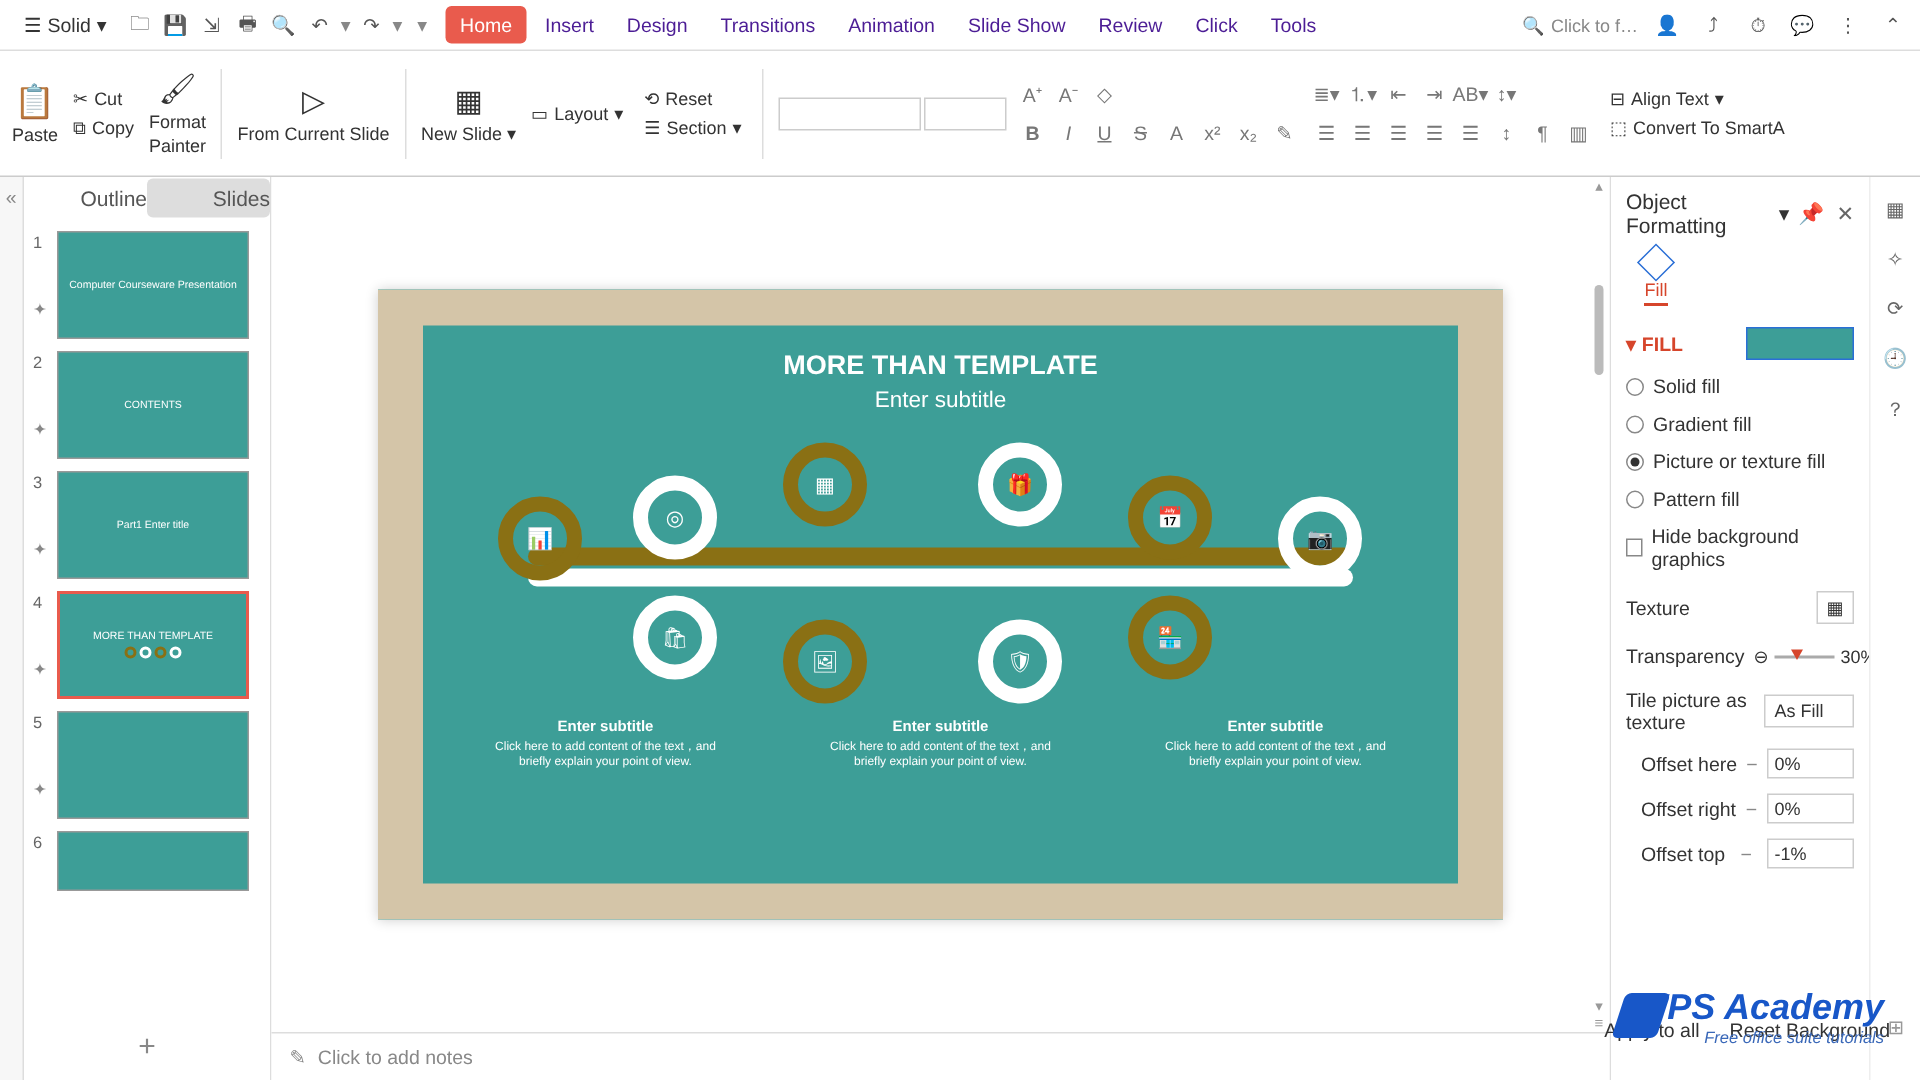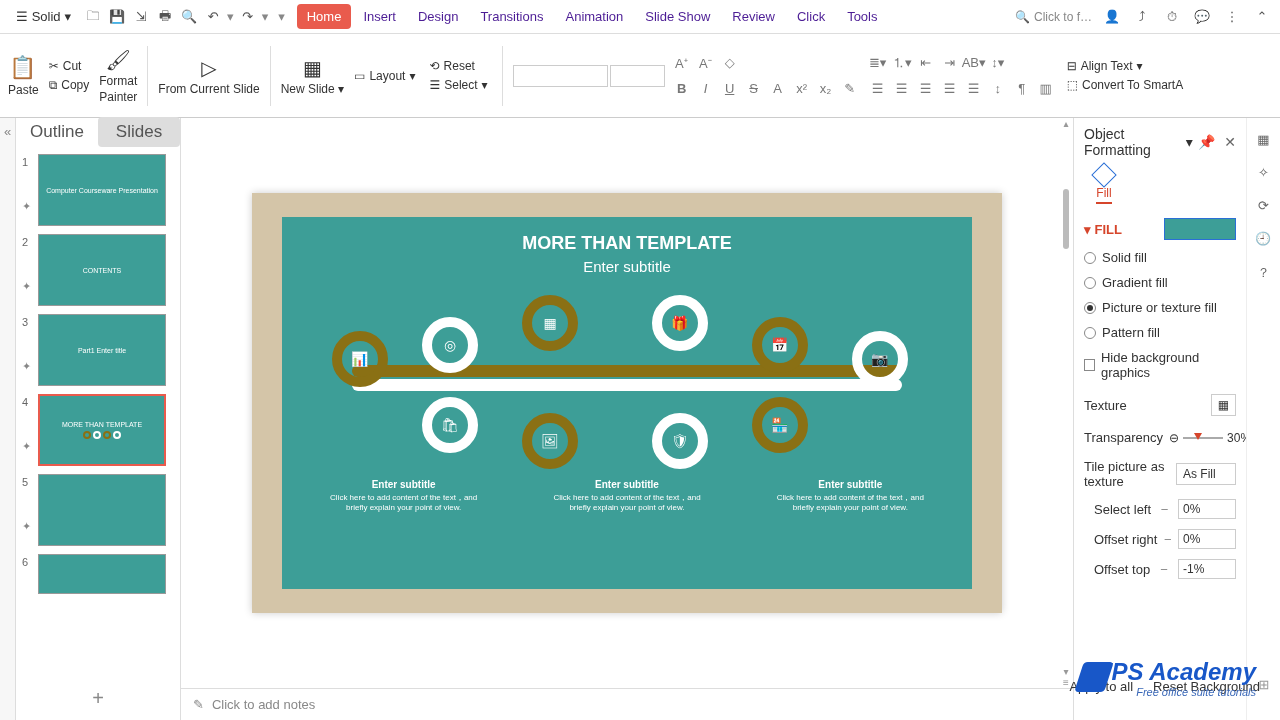--- a/index.html
+++ b/index.html
@@ -186,7 +186,7 @@
         <span>⟲</span>
         <span>Reset</span>
       </div>
-    <div class="ribbon-row"><span>☰</span><span>Select</span> ▾</div>
+    <div class="ribbon-row"><span>☰</span><span>Section</span> ▾</div>
   </div>
   <div class="ribbon-sep"></div>
   <div class="ribbon-col">

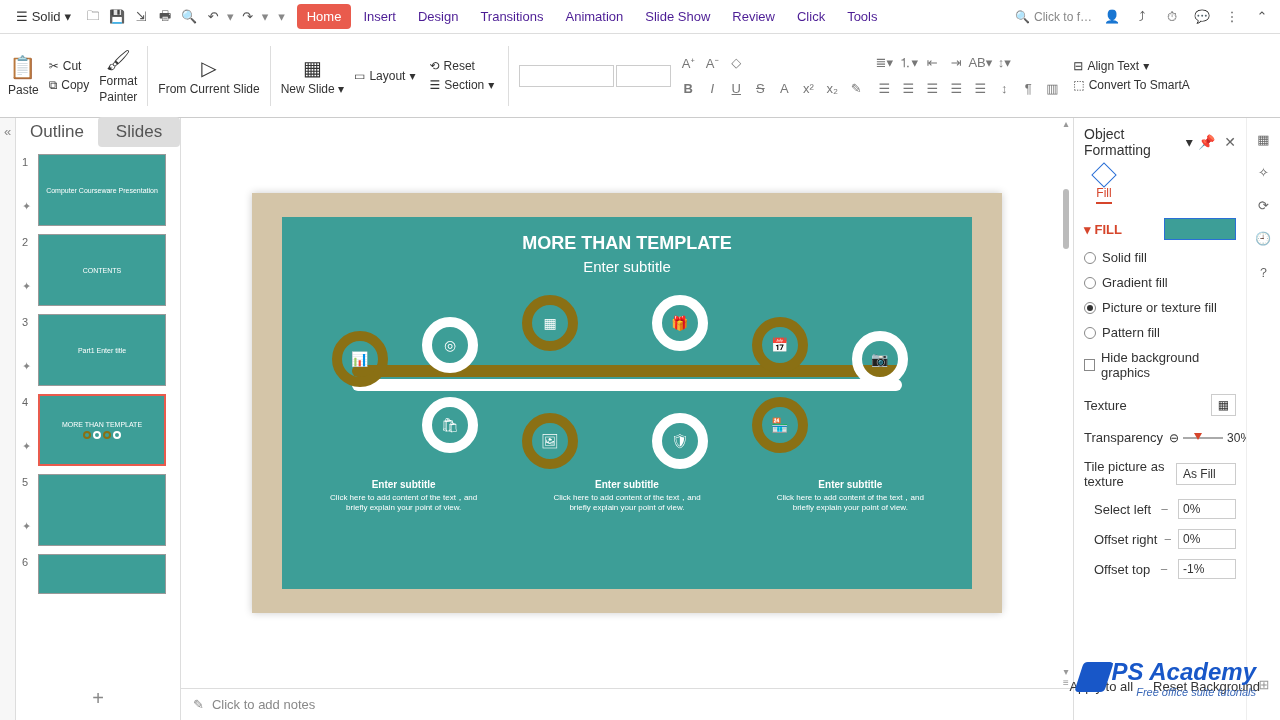--- a/index.html
+++ b/index.html
@@ -35,7 +35,7 @@
 
 .slide-panel { width: 165px; background: #fff; border-right: 1px solid #ddd; display: flex; flex-direction: column; }
 .panel-tabs { display: flex; height: 28px; align-items: center; }
-.panel-tab { flex: 1; text-align: center; padding: 5px 0; font-size: 17px; cursor: pointer; color: #555; }
+.panel-tab { flex: 1; text-align: right; padding: 5px 0; font-size: 14px; cursor: pointer; color: #555; }
 .panel-tab.active { background: #ddd; border-radius: 4px; }
 .thumbs { flex: 1; overflow-y: auto; padding: 4px 0; }
 .thumb-row { display: flex; align-items: flex-start; padding: 4px 6px; gap: 4px; position: relative; }

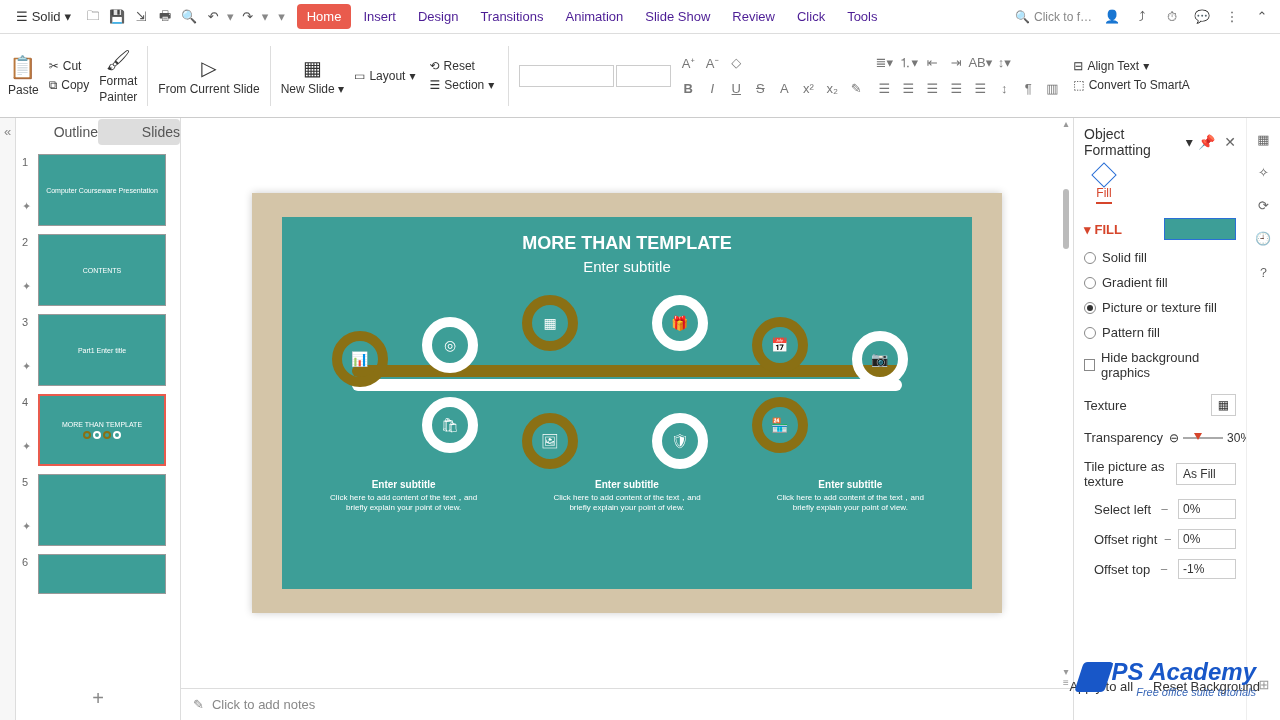--- a/index.html
+++ b/index.html
@@ -443,7 +443,7 @@
           </div>
 
         <div class="offset-row">
-            <span>Select left</span>
+            <span>Offset here</span>
             <span style="margin-left:auto;color:#888;">−</span>
             <div class="offset-input">0%</div>
           </div>

